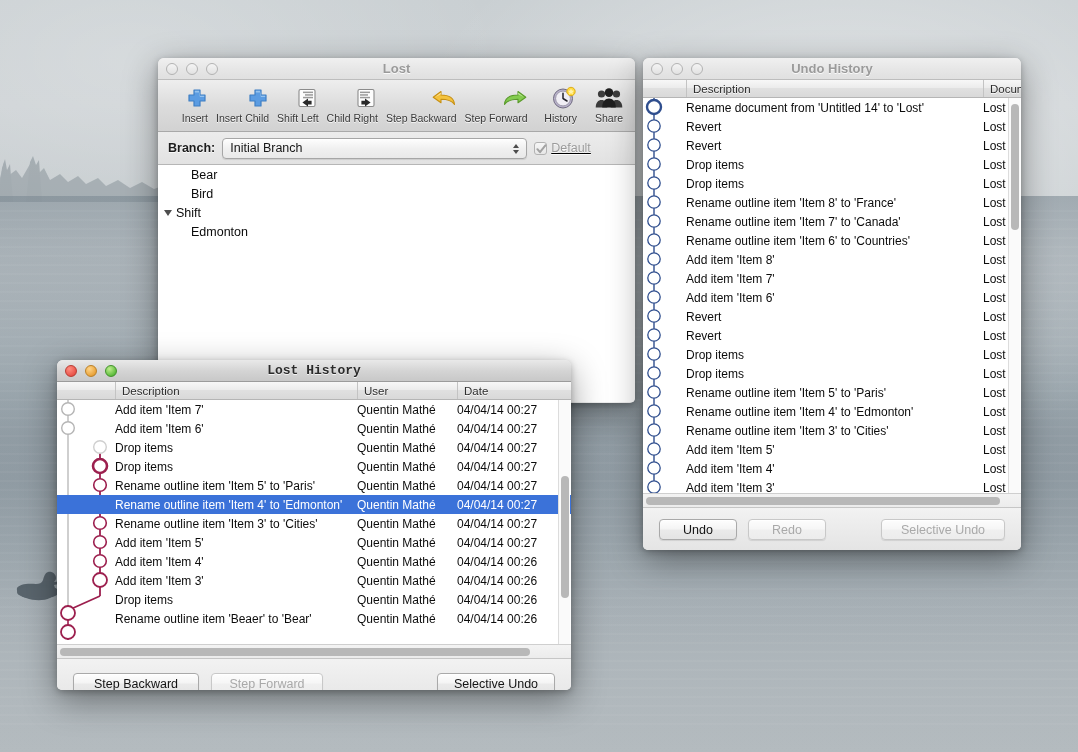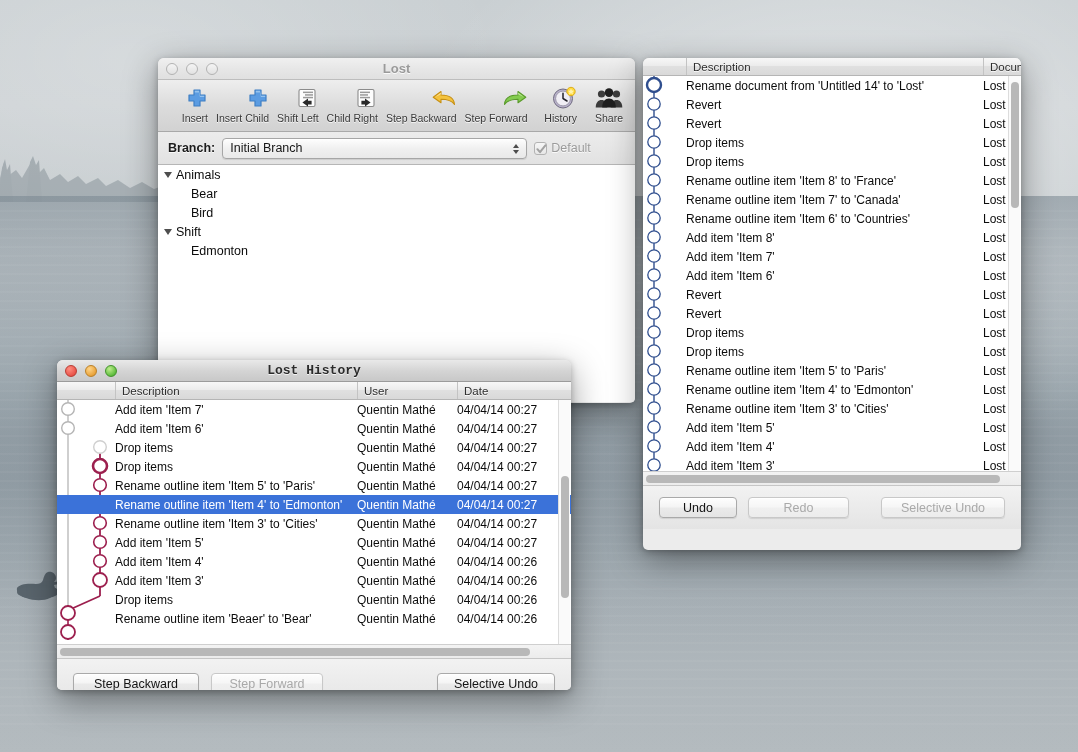--- a/index.html
+++ b/index.html
@@ -405,6 +405,14 @@
   </div>
 
   <div class="window" id="win-undo">
+    <div class="titlebar inactive">
+      <div class="traffic">
+        <span class="light close"></span>
+        <span class="light min"></span>
+        <span class="light max"></span>
+      </div>
+      <div class="wtitle">Undo History</div>
+    </div>
 
     <div class="hdr">
       <div class="hcell nodiv" style="width:43px"></div>

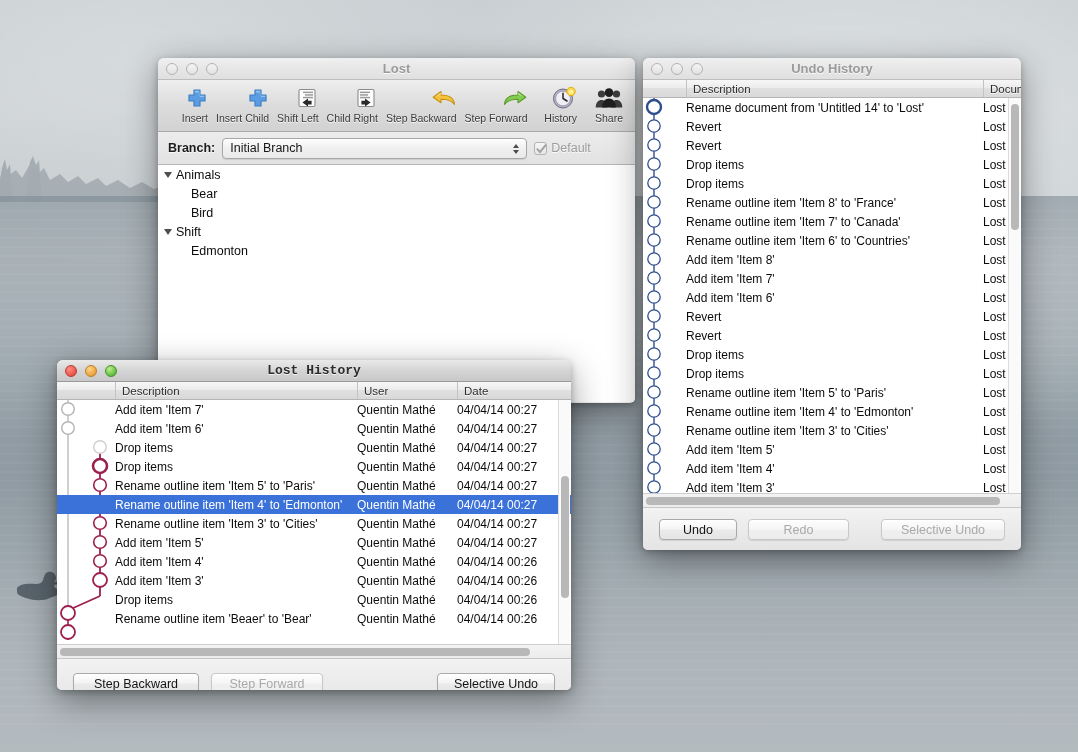--- a/index.html
+++ b/index.html
@@ -142,7 +142,7 @@
   .sv-up, .sv-dn { width: 0; height: 0; border-left: 3.5px solid transparent; border-right: 3.5px solid transparent; }
   .sv-up { border-bottom: 4.5px solid #4c4c4c; }
   .sv-dn { border-top: 4.5px solid #4c4c4c; }
-  #default-wrap { display: flex; align-items: center; gap: 4px; }
+  #default-wrap { display: flex; align-items: center; gap: 4px; text-decoration: underline; }
   #default-box {
     width: 13px; height: 13px; border-radius: 3px;
     background: linear-gradient(to bottom, #f6f6f6, #e7e7e7);

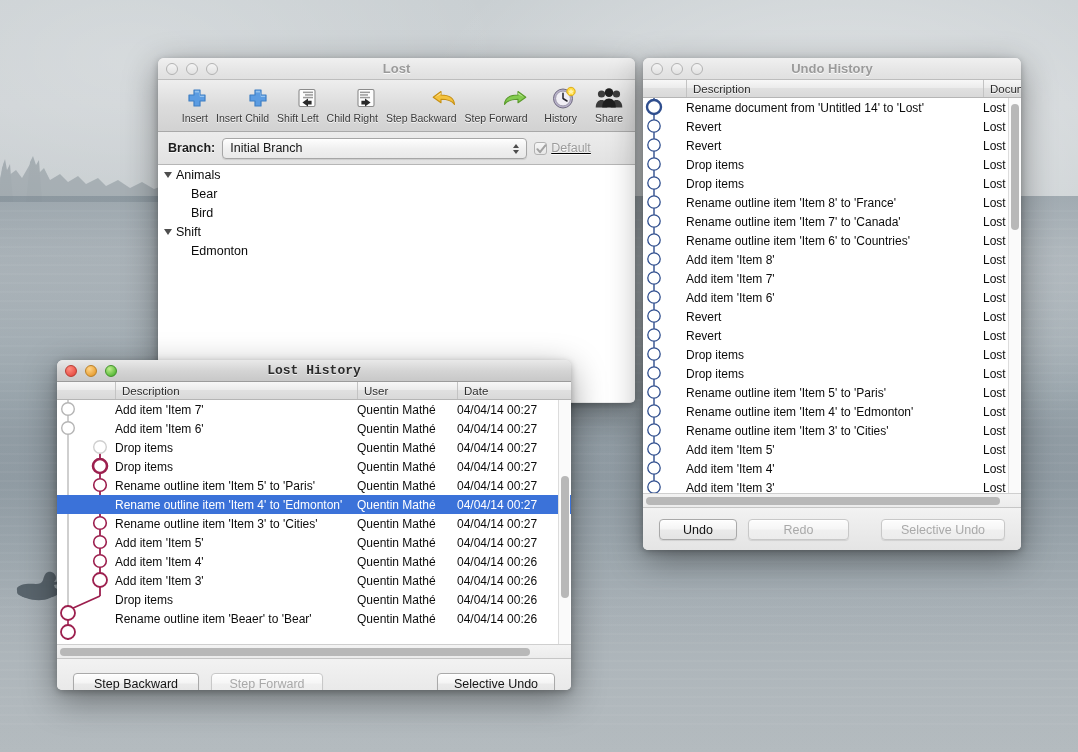--- a/index.html
+++ b/index.html
@@ -384,10 +384,6 @@
     </div>
 
     <div id="outline">
-      <div class="ol-row" style="padding-left:6px">
-        <span class="ol-tri"></span>
-        <span>Animals</span>
-      </div>
       <div class="ol-row" style="padding-left:33px">
         <span>Bear</span>
       </div>

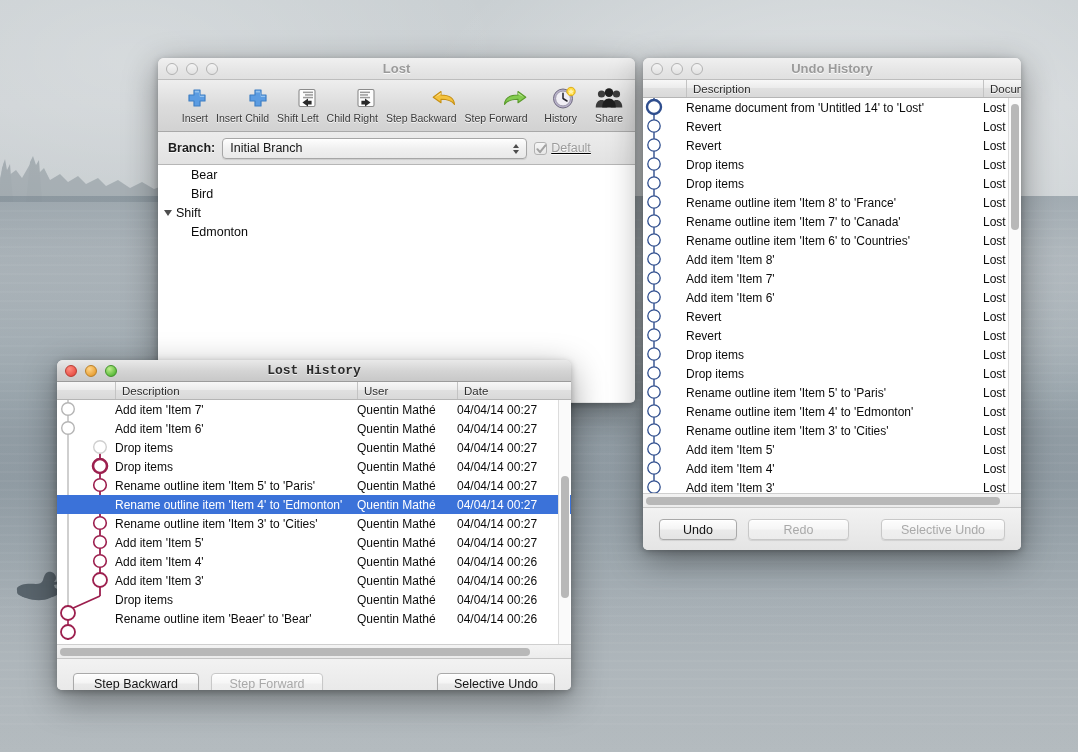--- a/index.html
+++ b/index.html
@@ -559,7 +559,7 @@
 
     <div class="btnbar" style="height:44px; padding:0 16px;">
       <div class="mbtn" style="width:78px; padding:0;">Undo</div>
-      <div class="mbtn disabled" style="width:101px; padding:0; margin-left:11px;">Redo</div>
+      <div class="mbtn disabled" style="width:78px; padding:0; margin-left:11px;">Redo</div>
       <div class="mbtn disabled" style="width:124px; padding:0; margin-left:auto;">Selective Undo</div>
     </div>
   </div>

